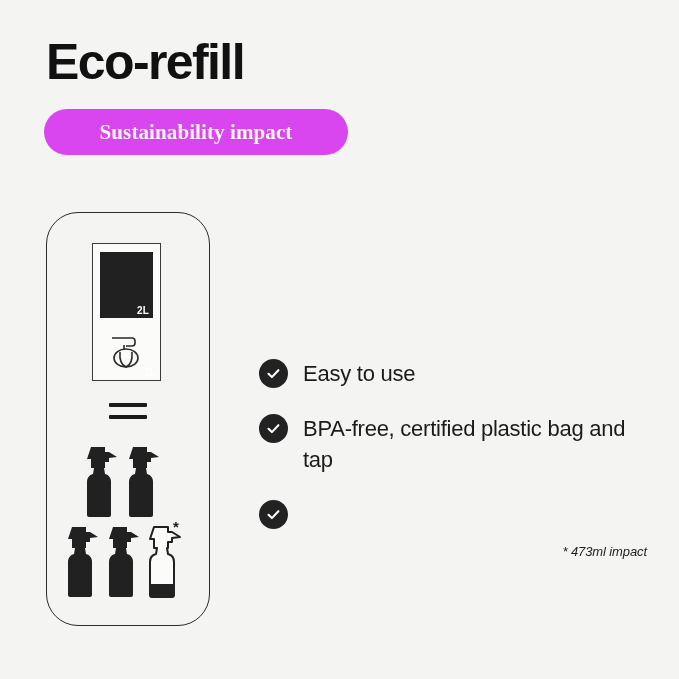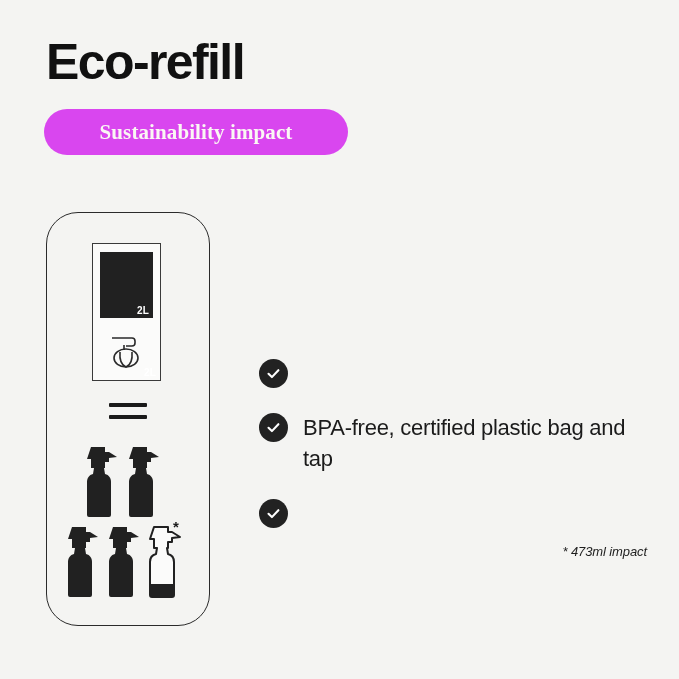--- a/index.html
+++ b/index.html
@@ -284,6 +284,7 @@
           <path d="M3.5 8.8 L6.9 12.1 L13.4 5.2" fill="none" stroke="#ffffff" stroke-width="2.1" stroke-linecap="round" stroke-linejoin="round"></path>
         </svg>
       </span>
+      <span class="feature-text">Easy to use</span>
     </div>
 
     <div class="feature">

